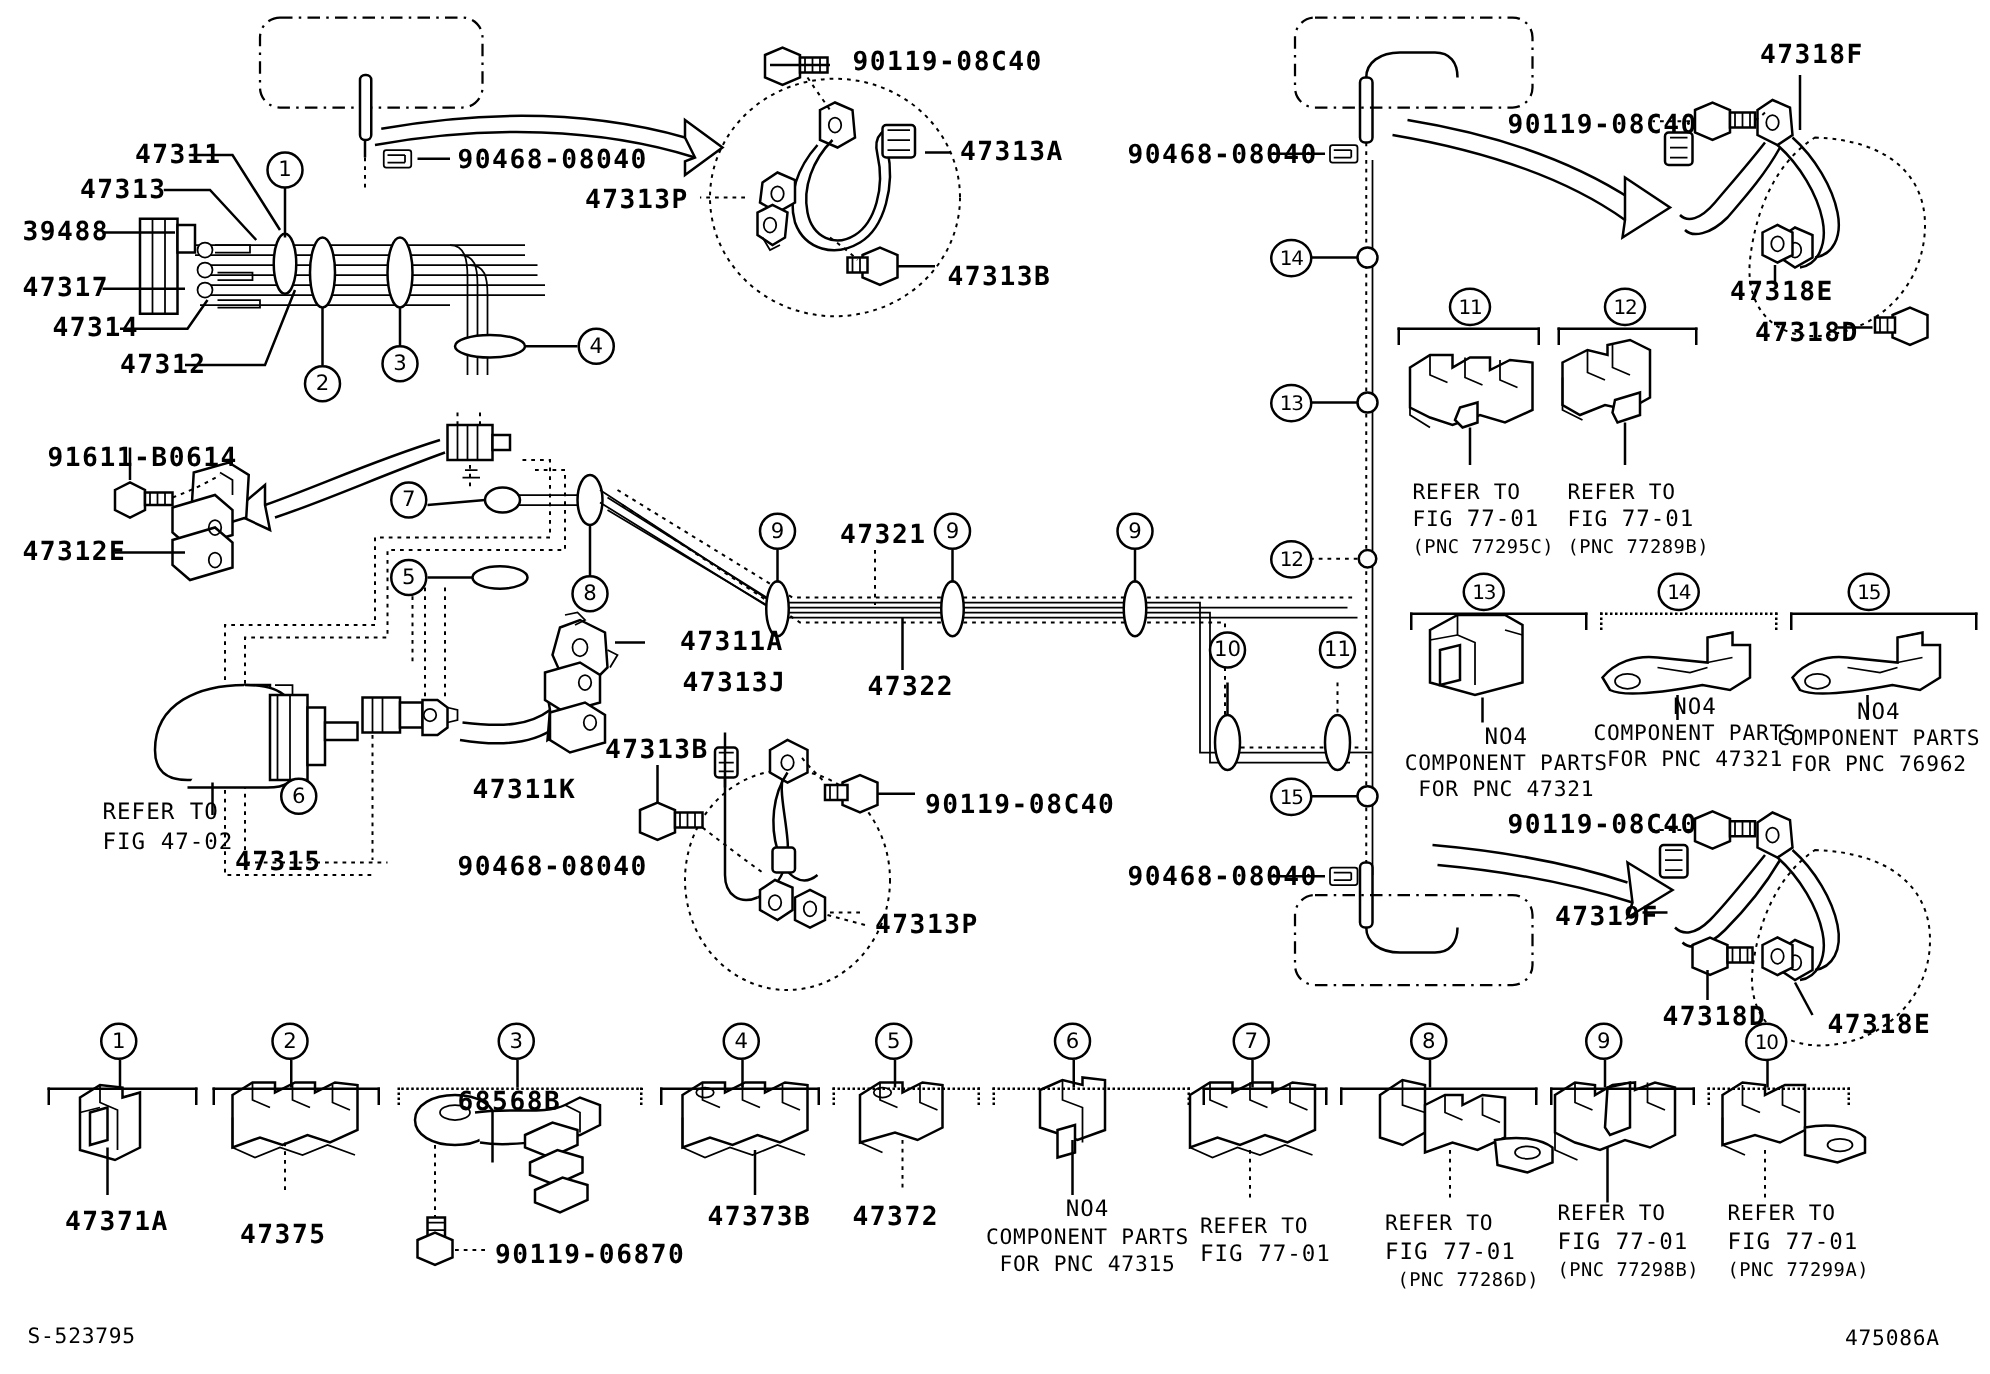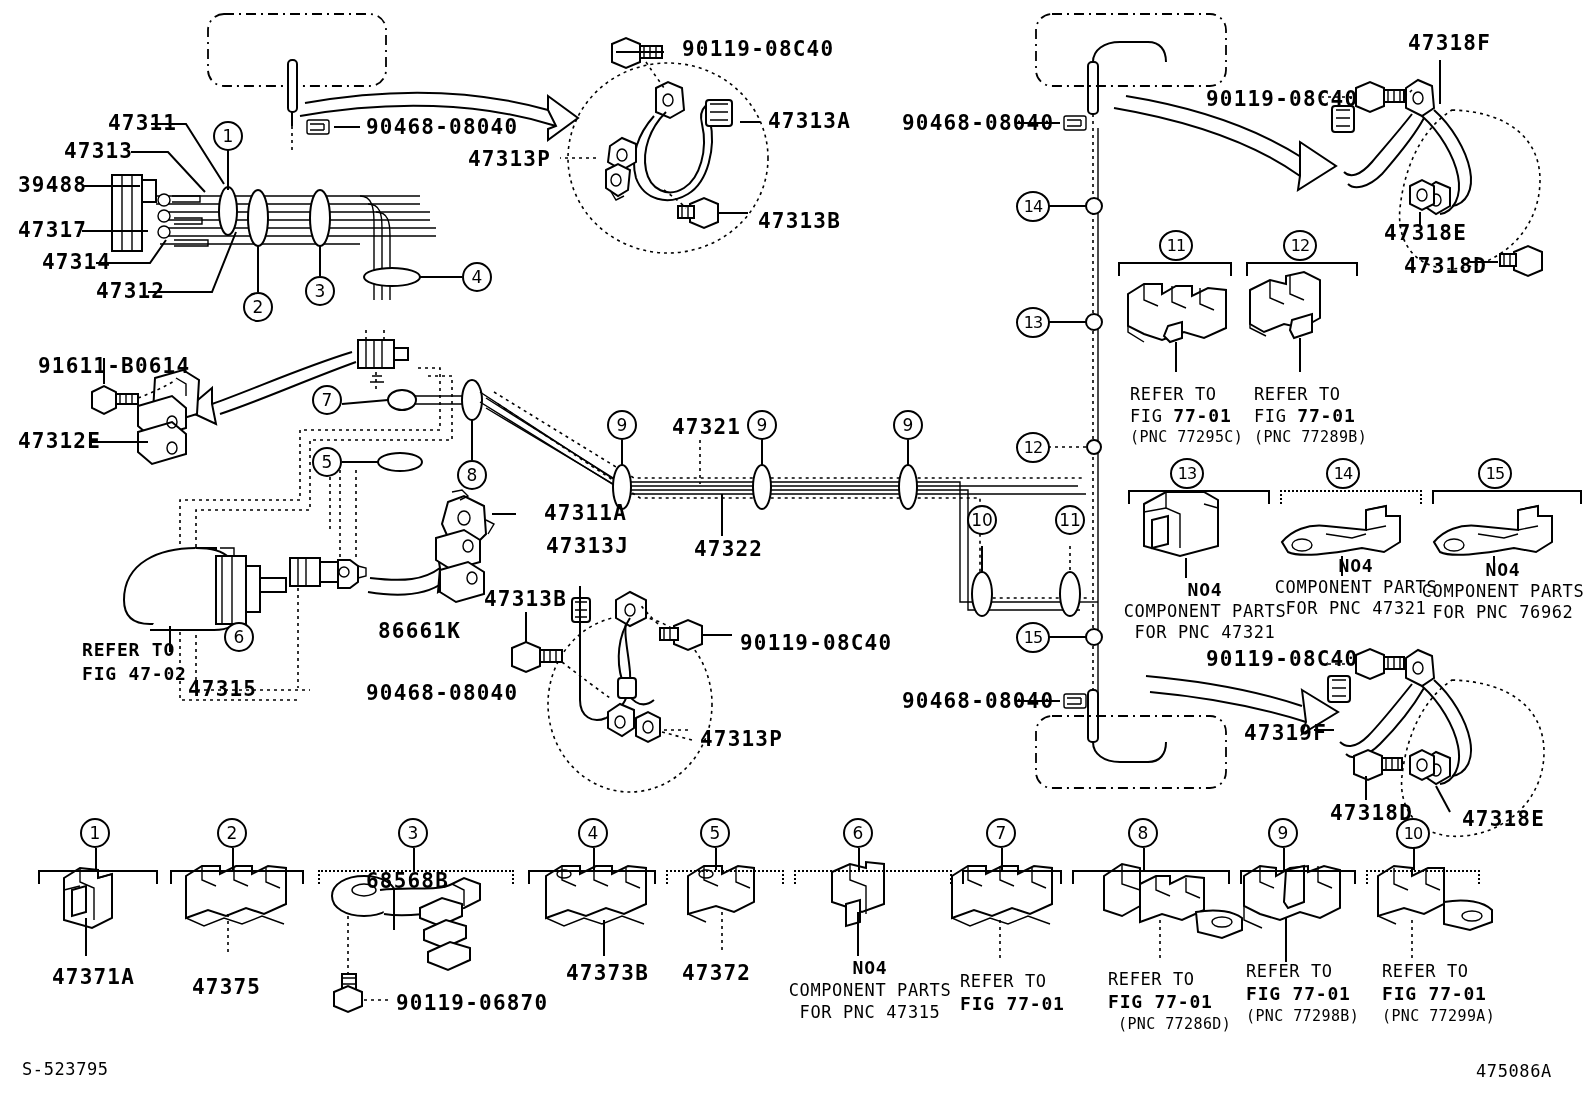--- a/index.html
+++ b/index.html
@@ -28,7 +28,7 @@
   }
   .pn{font-size:21px;font-weight:bold;letter-spacing:1.2px;}
   .ref{font-size:17px;font-weight:normal;letter-spacing:0.6px;}
-  .refbold{font-size:18px;font-weight:bold;letter-spacing:0.8px;}
+  .refbold{font-size:18px;font-weight:normal;letter-spacing:0.8px;}
   .tiny{font-size:15px;font-weight:normal;letter-spacing:0.4px;}
   .note{font-size:18px;font-weight:normal;letter-spacing:0.5px;}
   .note .n4{font-weight:bold;letter-spacing:1px;}

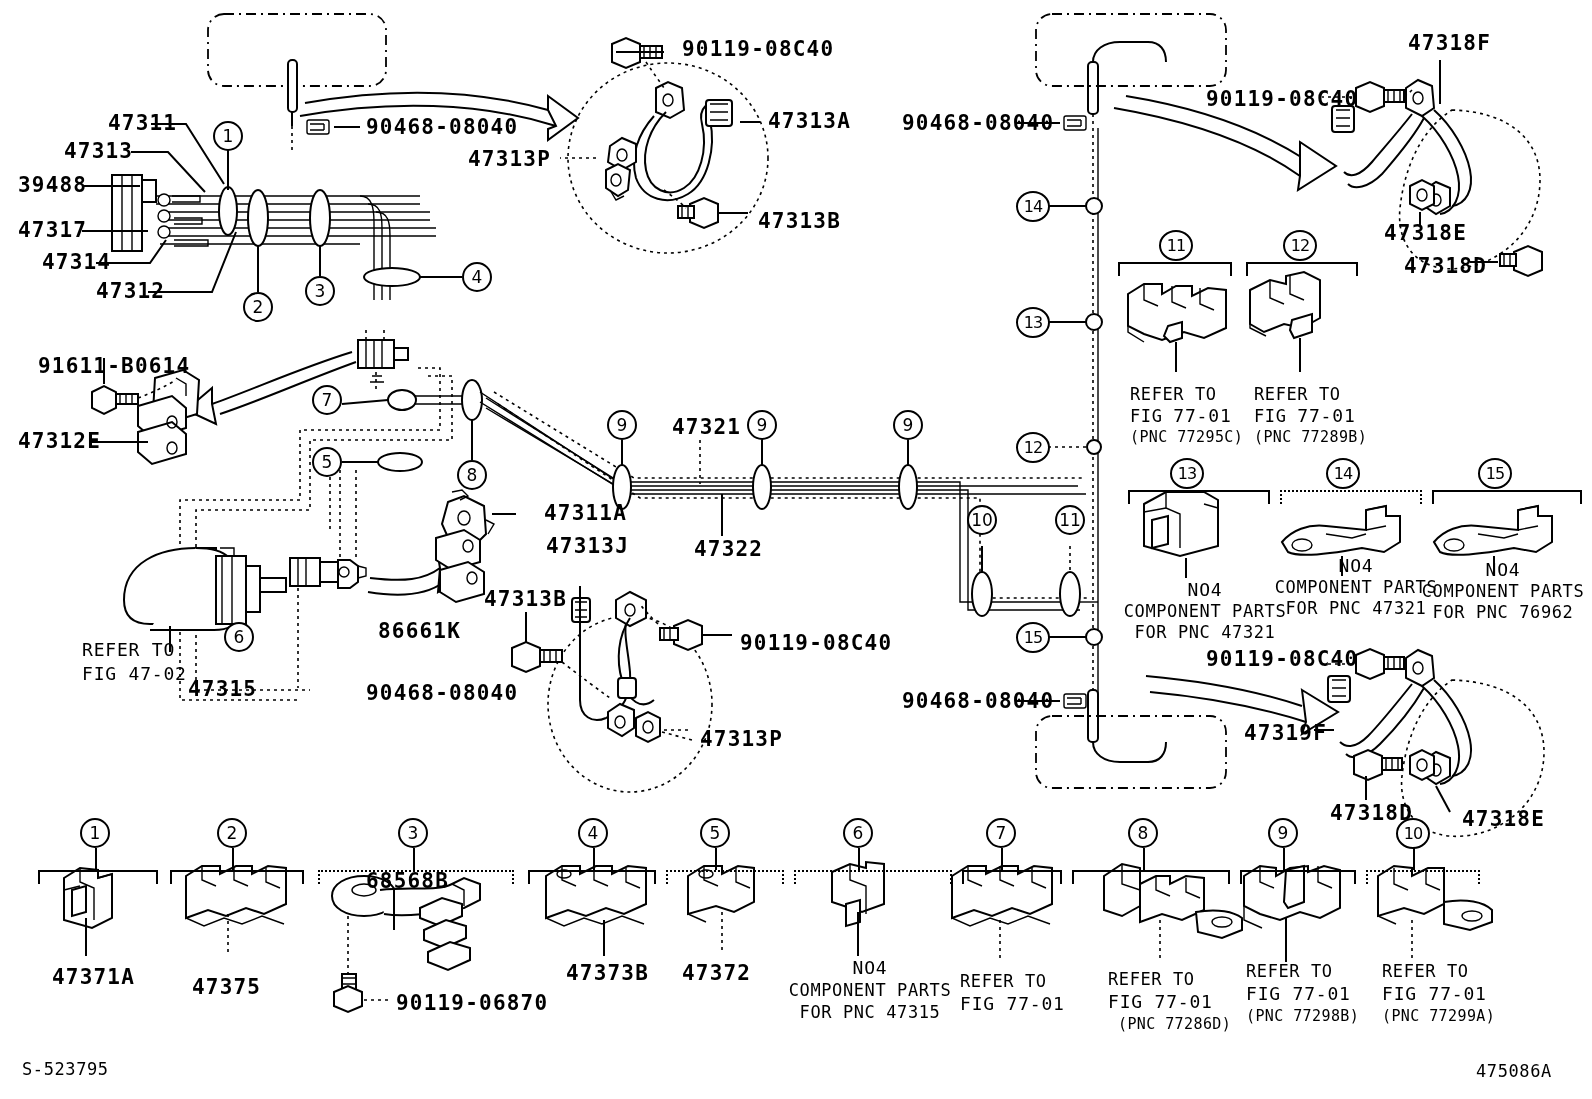--- a/index.html
+++ b/index.html
@@ -580,7 +580,7 @@
   <div class="lbl pn" style="left:38px;top:355px">91611-B0614</div>
   <div class="lbl pn" style="left:18px;top:430px">47312E</div>
   <div class="lbl pn" style="left:544px;top:502px">47311A</div>
-  <div class="lbl pn" style="left:378px;top:620px">86661K</div>
+  <div class="lbl pn" style="left:378px;top:620px">47311K</div>
   <div class="lbl pn" style="left:188px;top:678px">47315</div>
   <div class="lbl pn" style="left:546px;top:535px">47313J</div>
 

